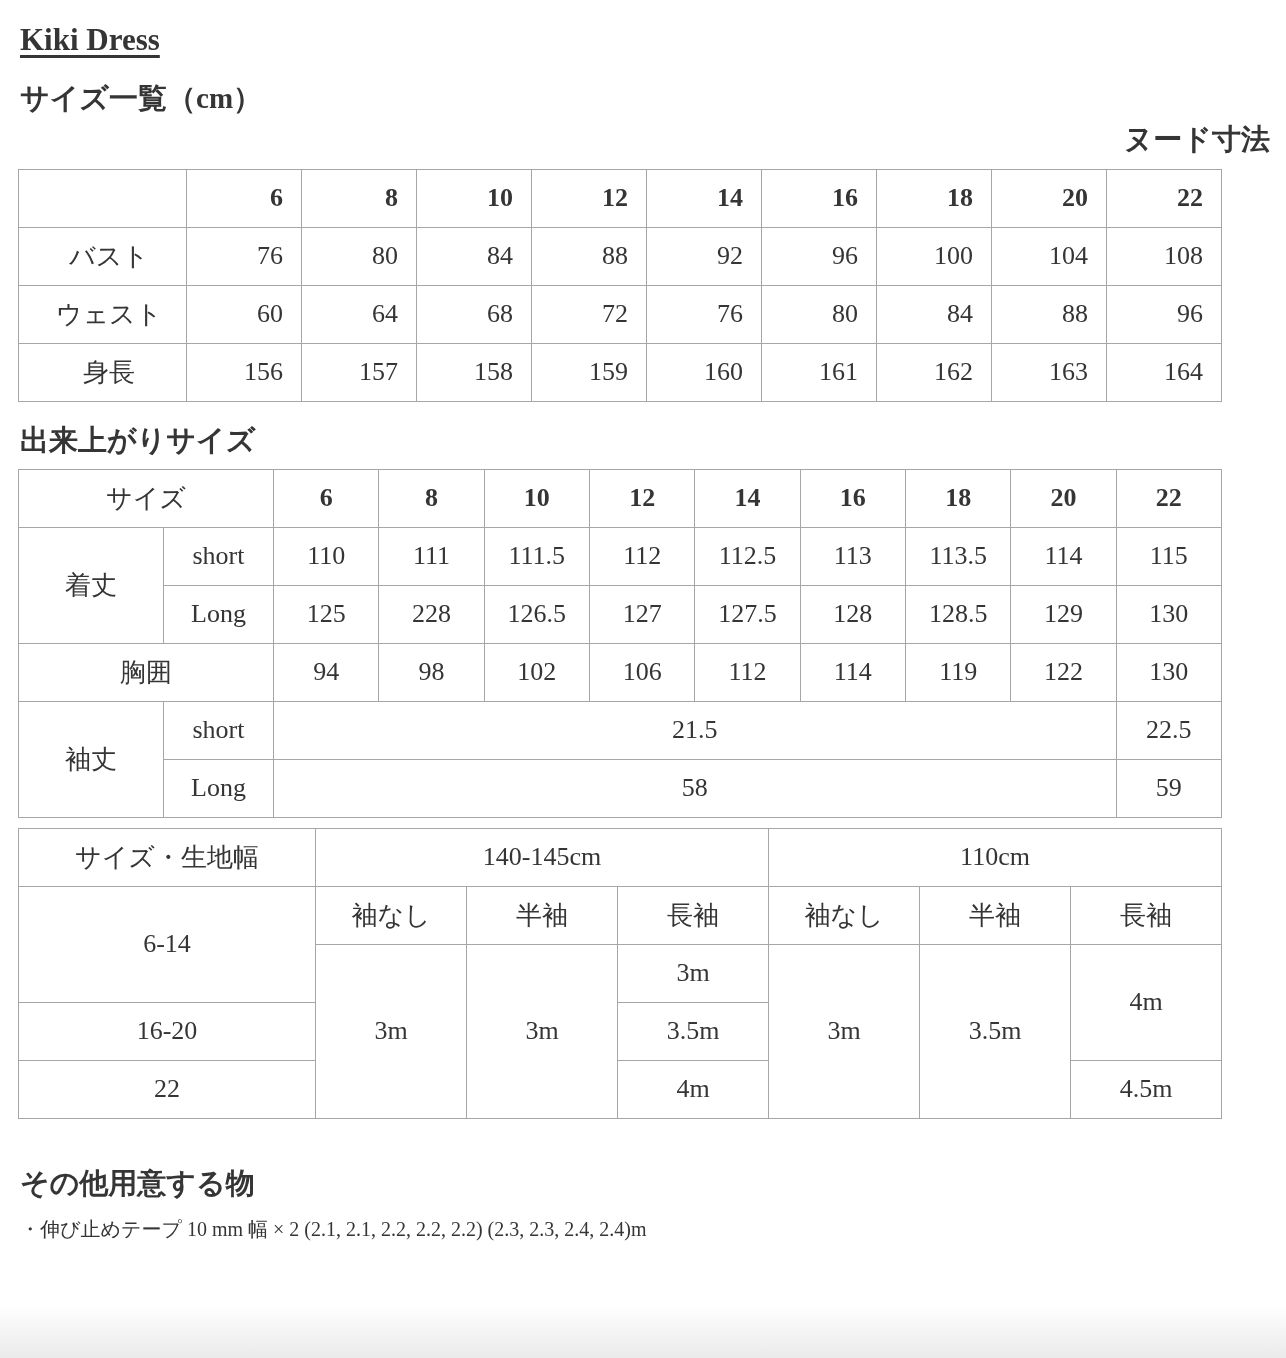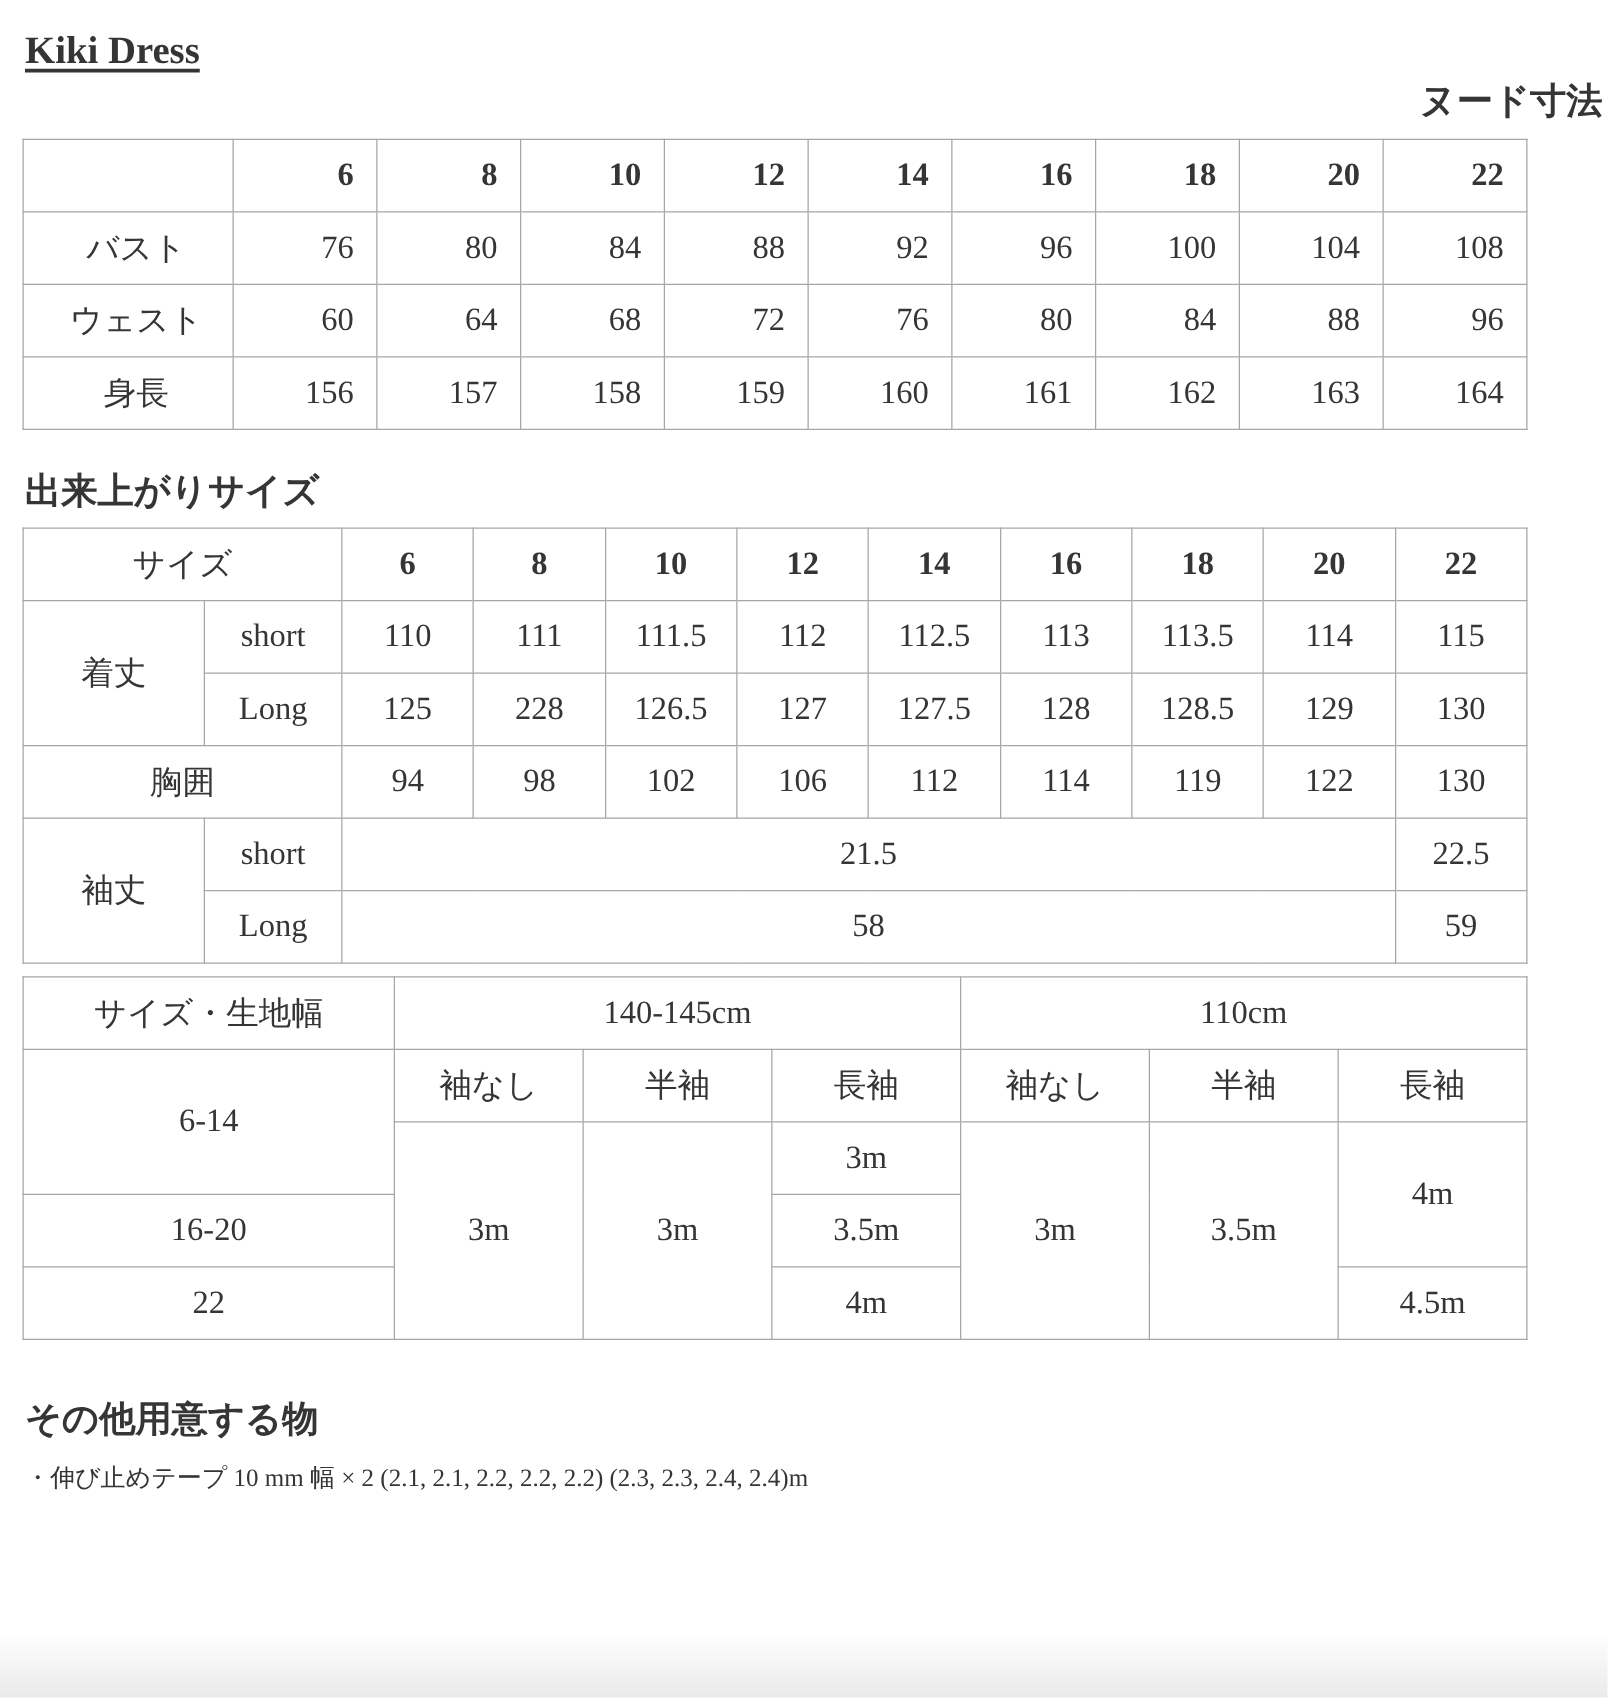--- a/index.html
+++ b/index.html
@@ -11,7 +11,7 @@
     color: #353535;
     overflow: hidden;
   }
-  .doc { padding: 0 4px 0 18px; }
+  .doc { padding: 0 16px 0 18px; }
 
   .title {
     margin: 21px 0 0 2px;

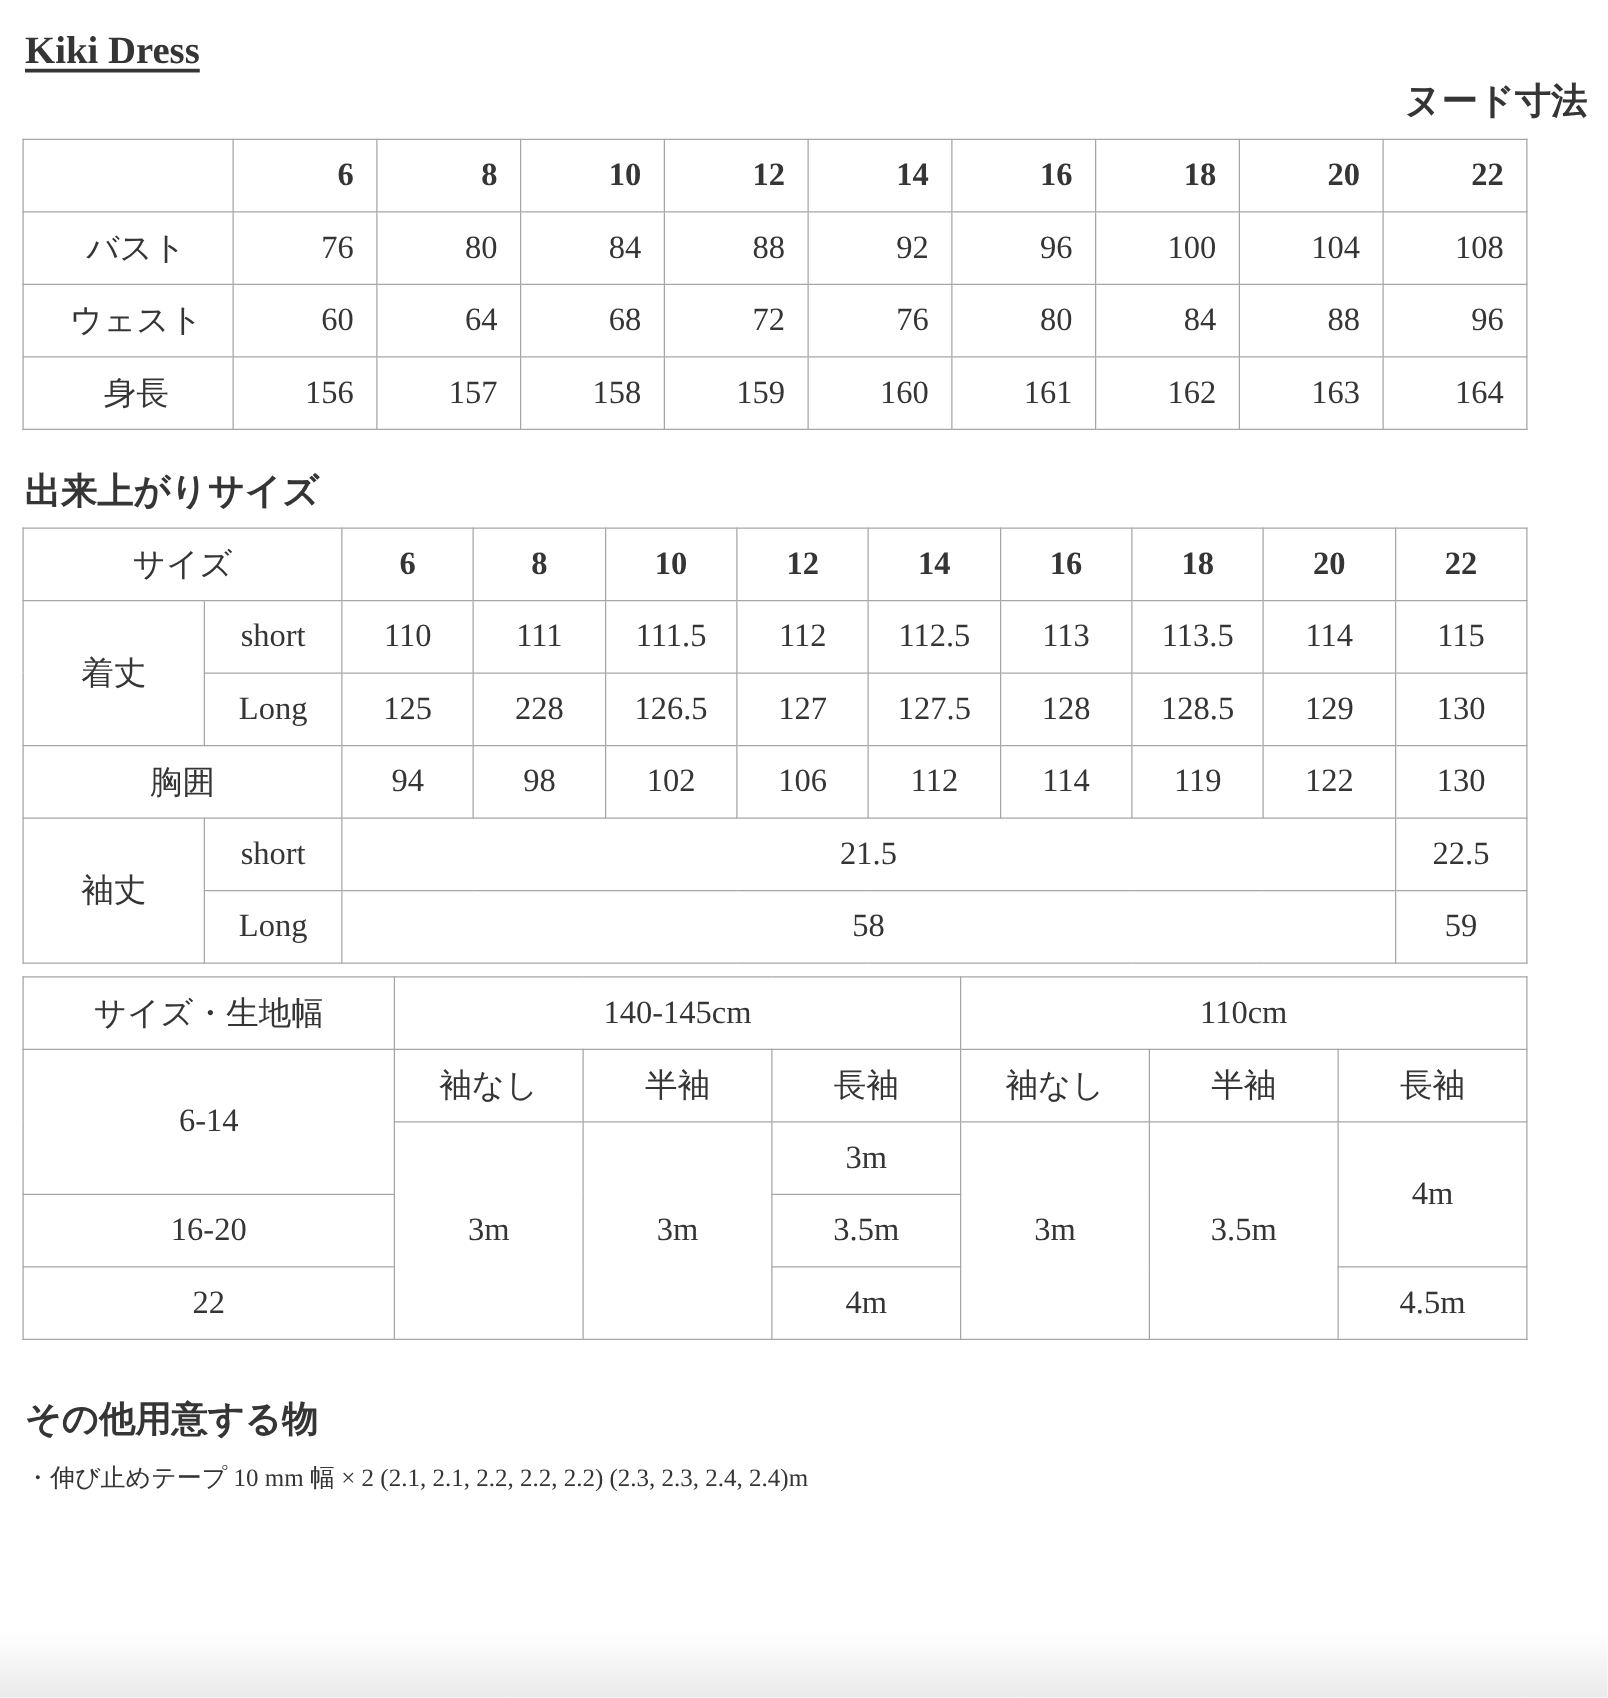--- a/index.html
+++ b/index.html
@@ -75,6 +75,7 @@
     <span class="title">Kiki Dress</span>
   </div>
 
+  <div class="heading h-sizelist">サイズ一覧（cm）</div>
   <div class="heading h-nude">ヌード寸法</div>
 
   <table class="t1">

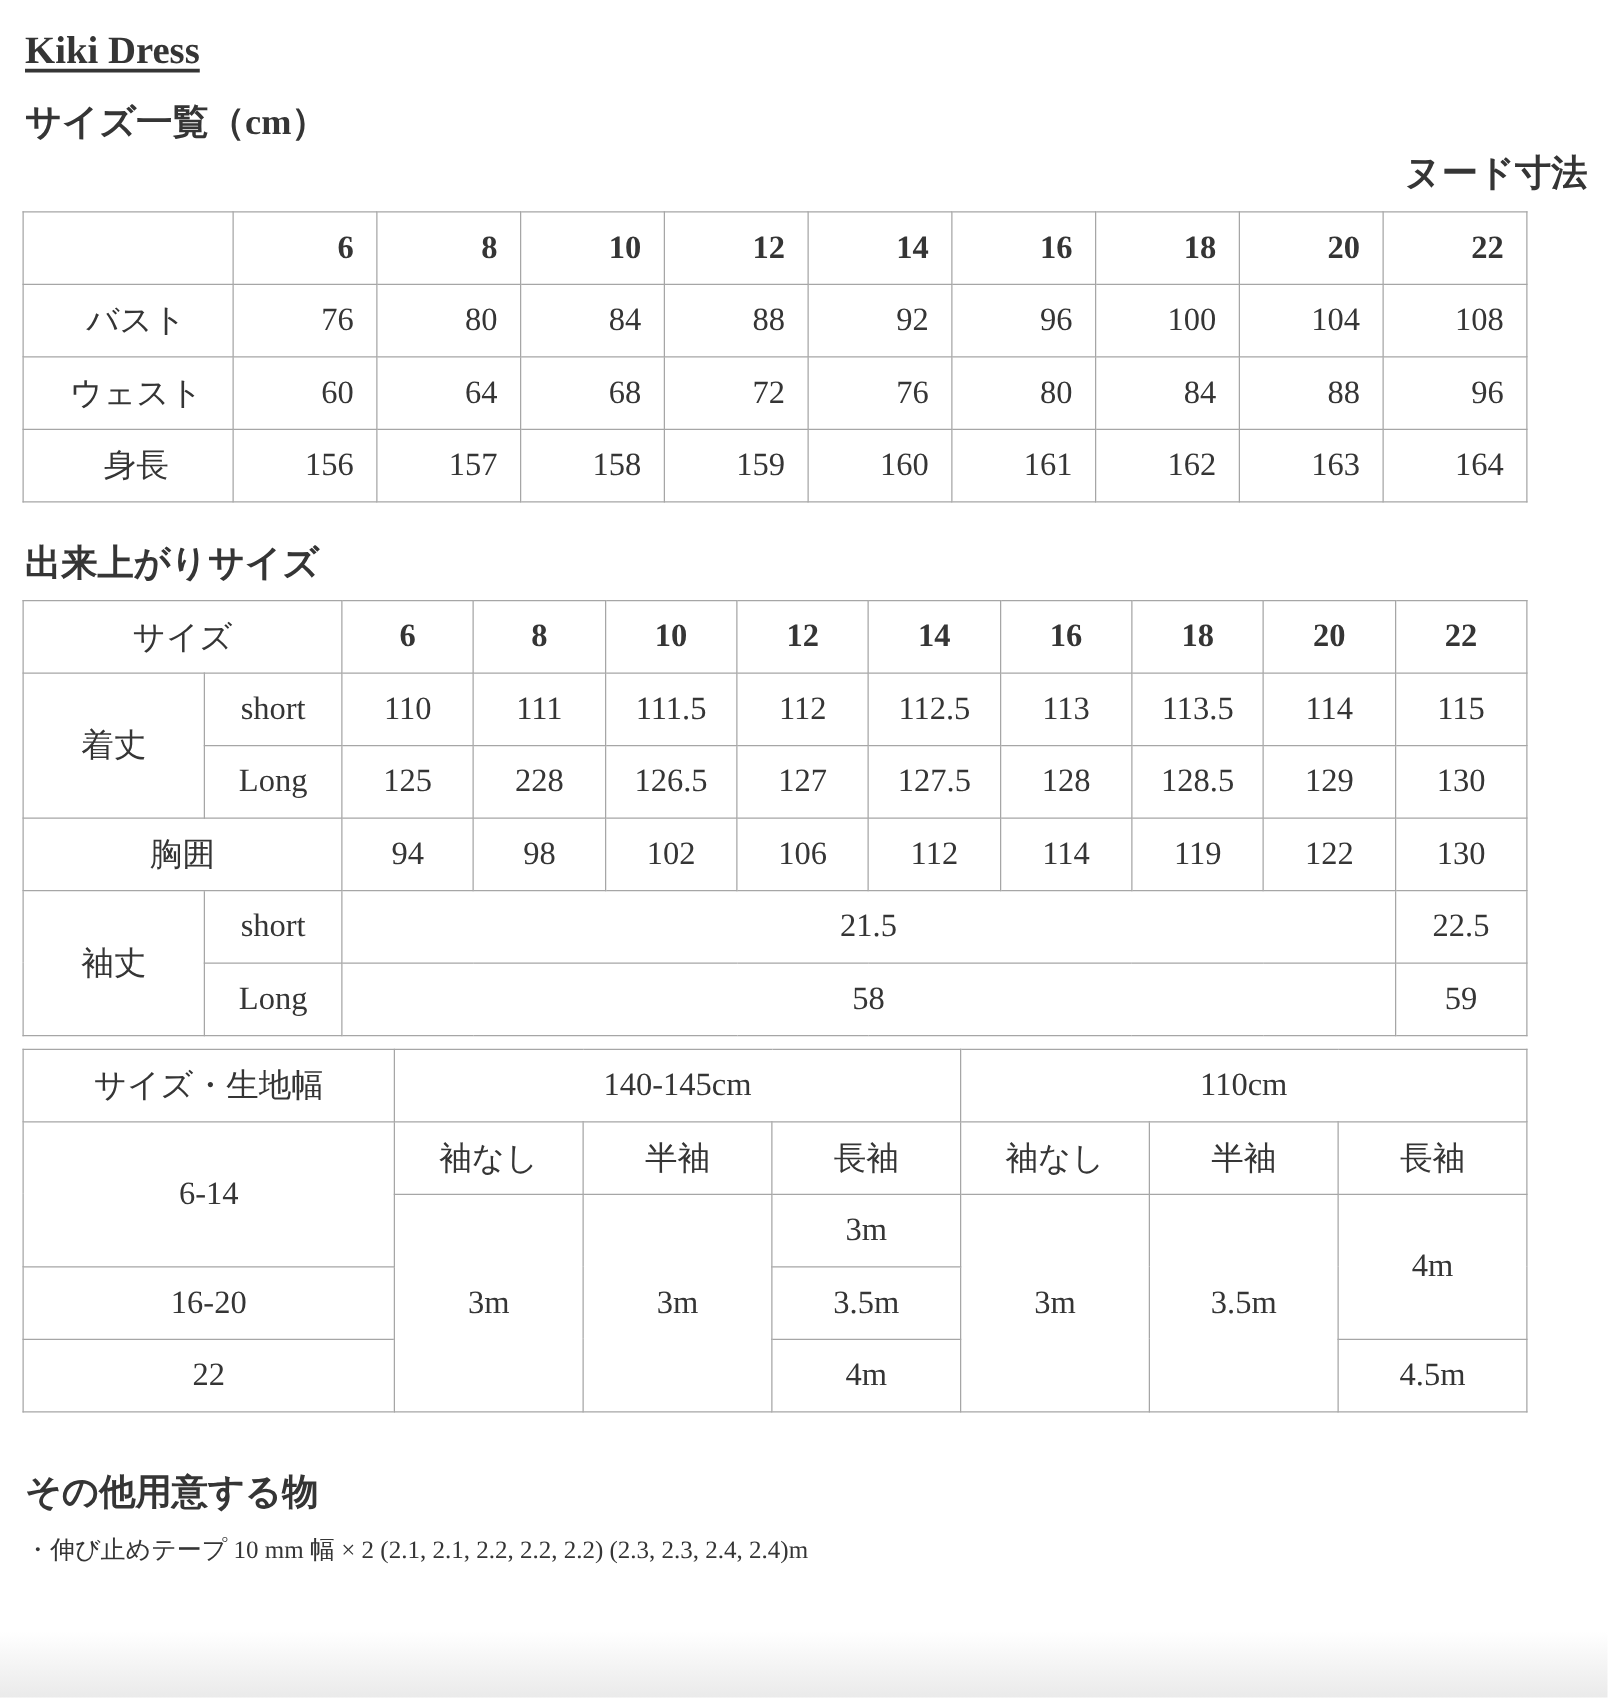--- a/index.html
+++ b/index.html
@@ -31,7 +31,7 @@
   }
   .h-sizelist { margin-top: 23px; }
   .h-nude     { margin-top: 6px; text-align: right; }
-  .h-finished { margin-top: 32px; }
+  .h-finished { margin-top: 21px; }
   .h-yardage  { margin-top: 36px; }
   .h-notes    { margin-top: 47px; }
 

